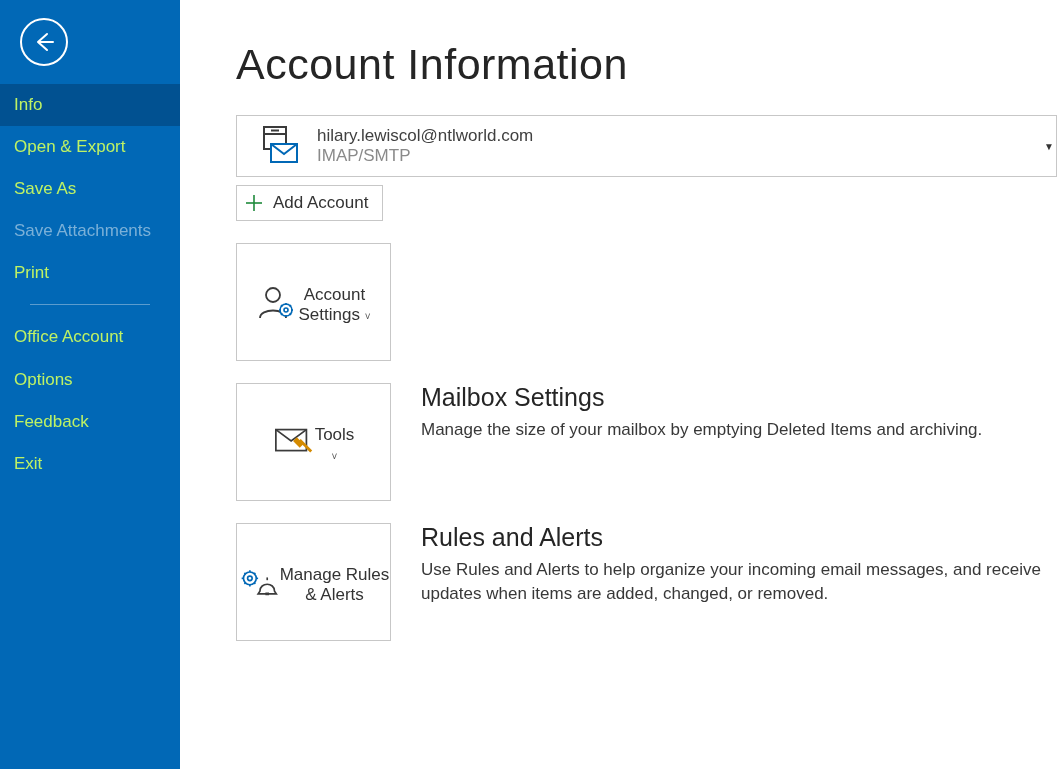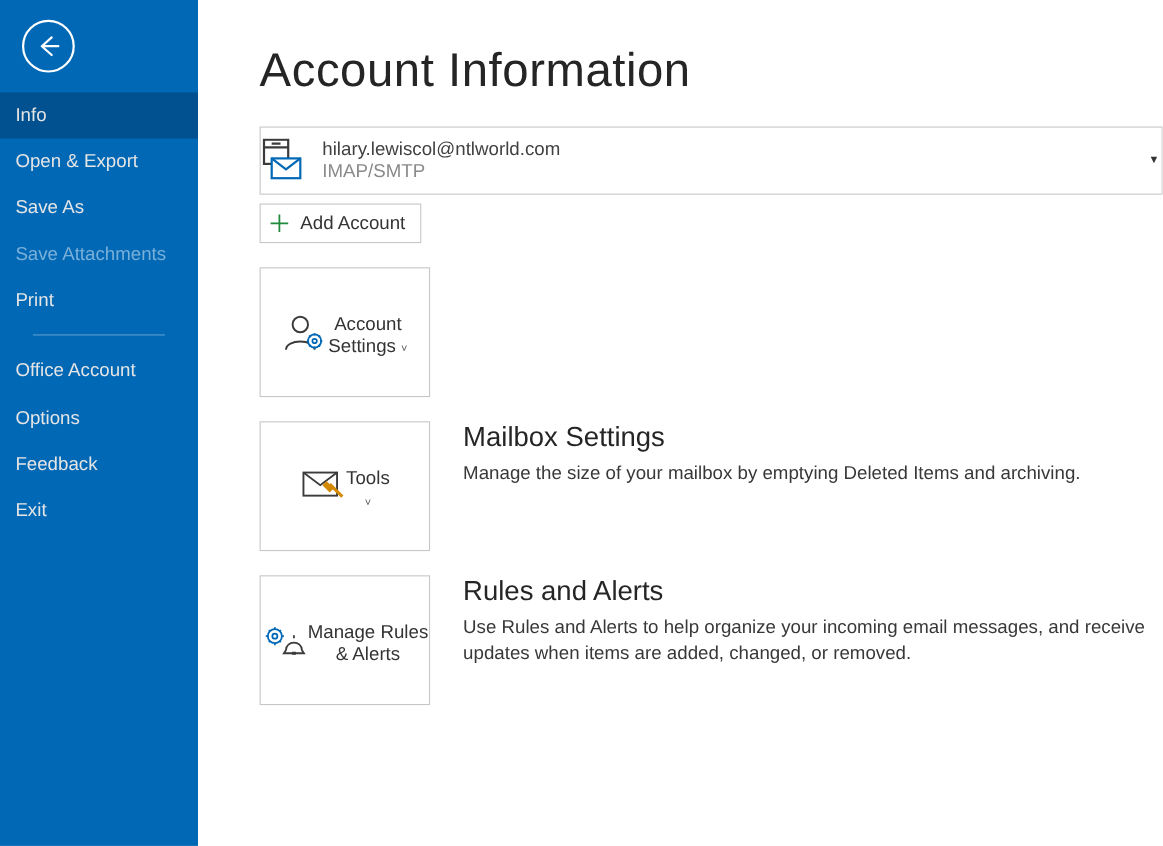--- a/index.html
+++ b/index.html
@@ -46,7 +46,7 @@
       padding: 11px 14px;
       font-size: 17px;
       cursor: pointer;
-      color: #e5e5e5;
+      color: #bef264;
     }
     .sidebar-item.active {
       background: #015191;

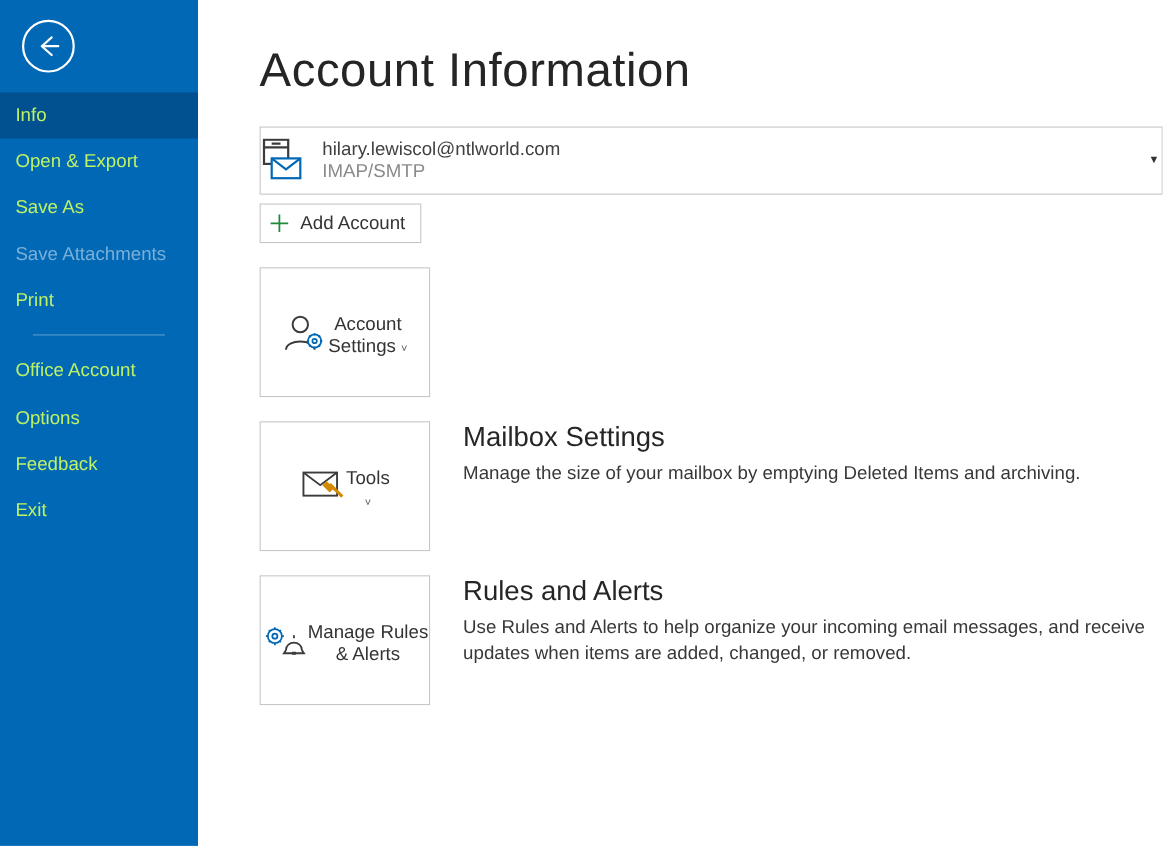--- a/index.html
+++ b/index.html
@@ -79,7 +79,7 @@
       height: 62px;
       display: flex;
       align-items: center;
-      padding: 0 0;
+      padding: 0 24px;
       cursor: pointer;
       position: relative;
       width: calc(100%);

